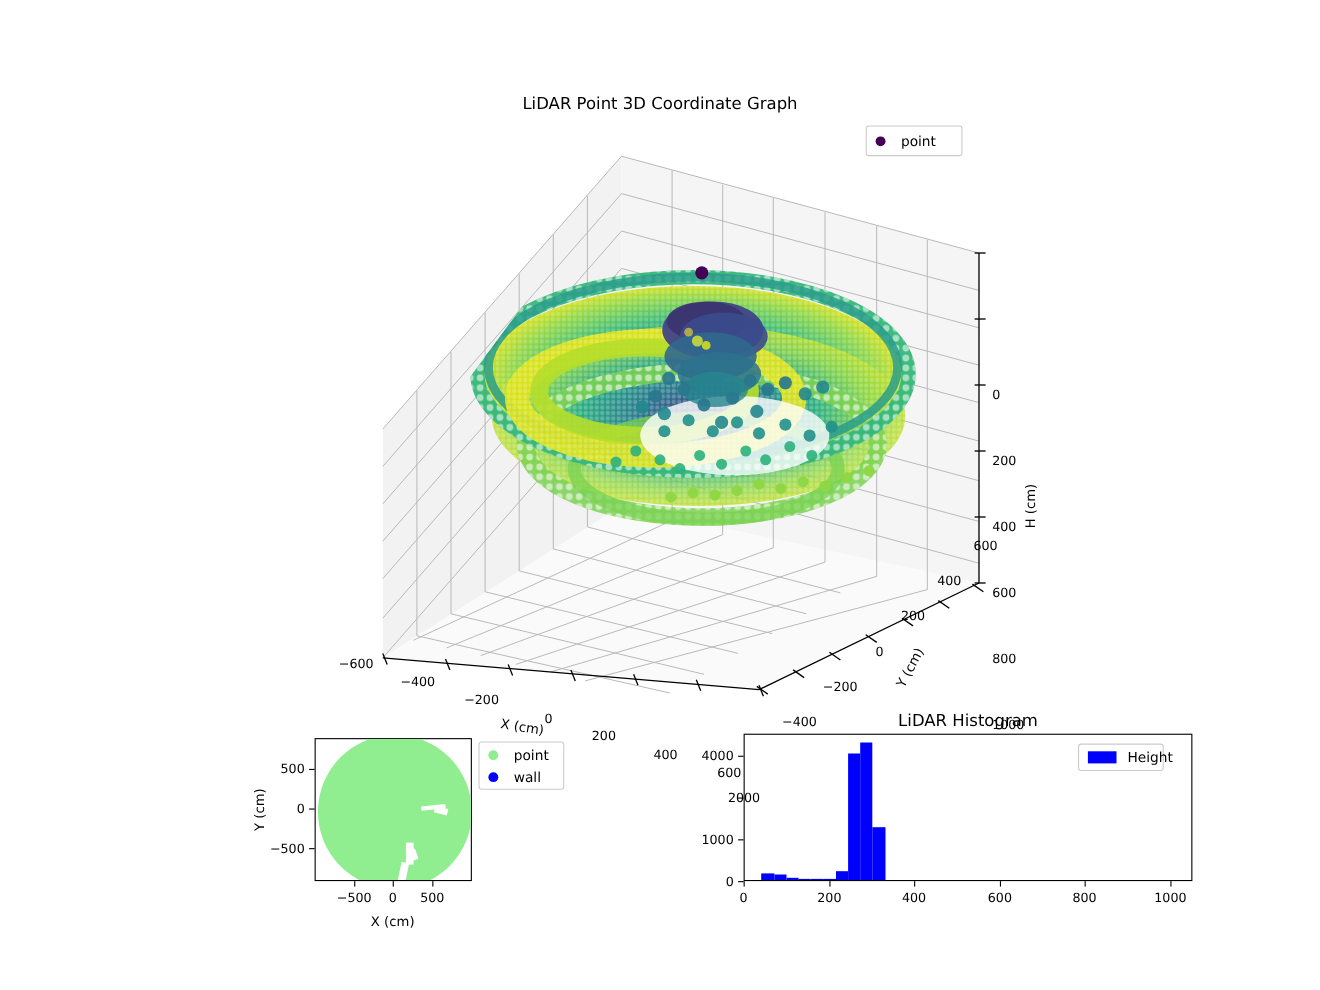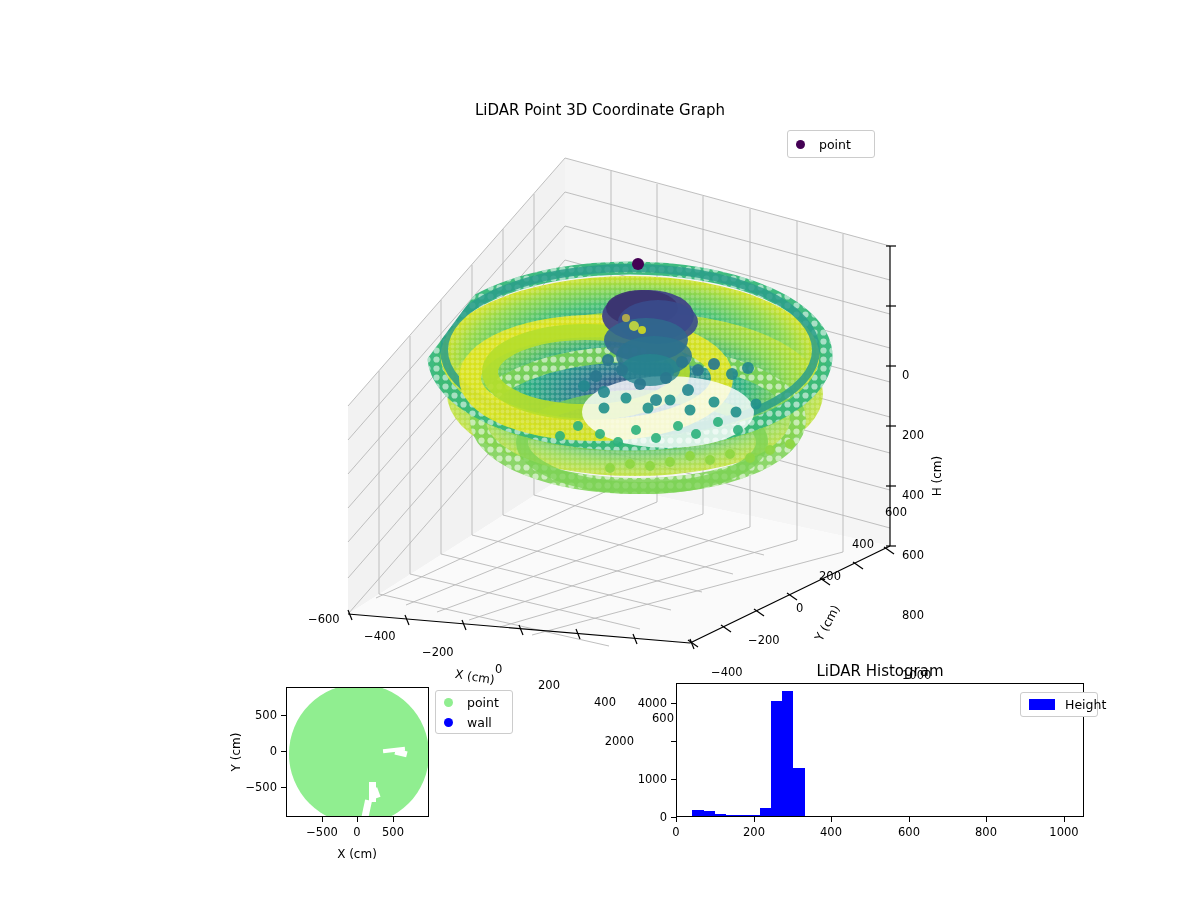--- a/index.html
+++ b/index.html
@@ -21,7 +21,6 @@
     width: 1200px;
     height: 860px;
     background: #ffffff;
-    margin-top: 16px;
   }
   
   .txt { position: absolute; white-space: nowrap; }

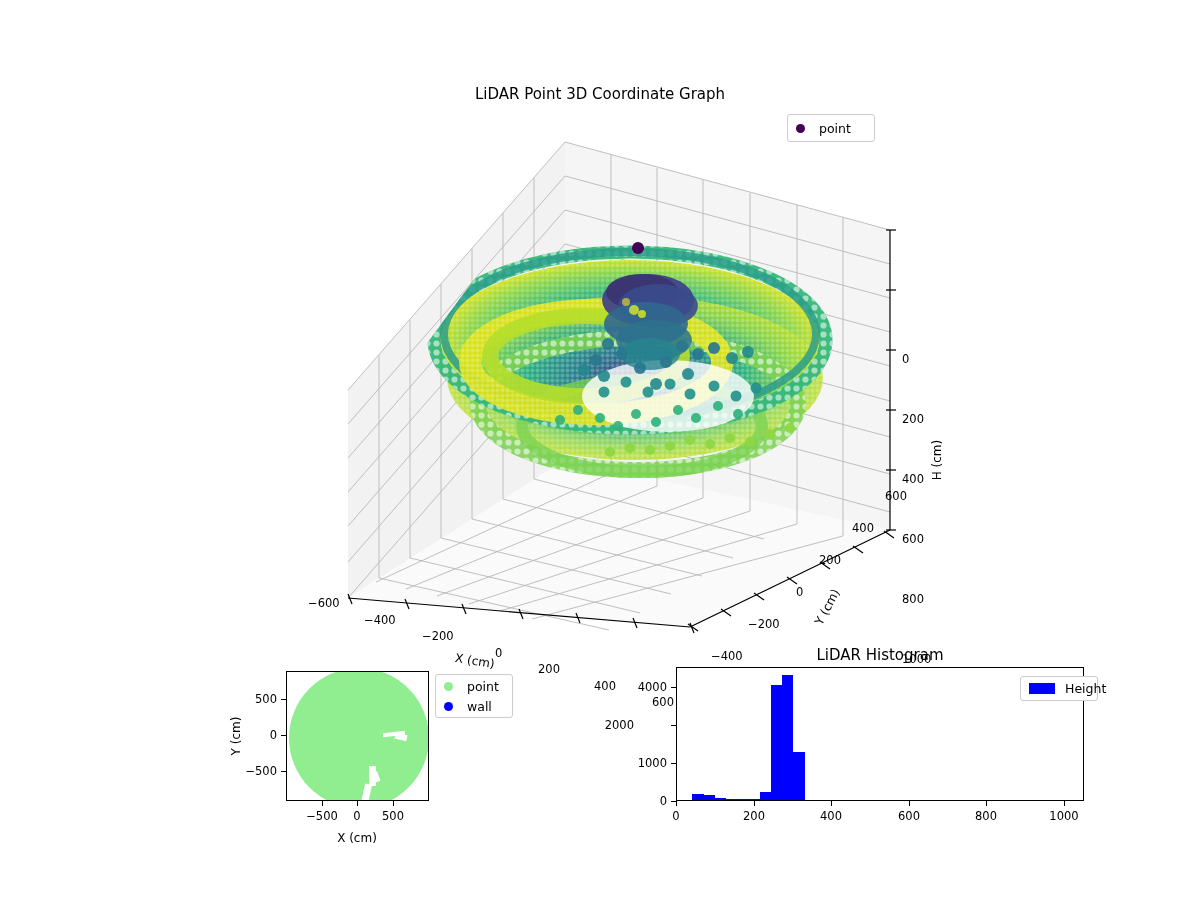--- a/index.html
+++ b/index.html
@@ -124,7 +124,7 @@
     background: #0000ff;
   }
   #legendhist {
-    left: 1020px; top: 676px;
+    left: 980px; top: 676px;
     width: 78px; height: 25px;
   }
 </style>

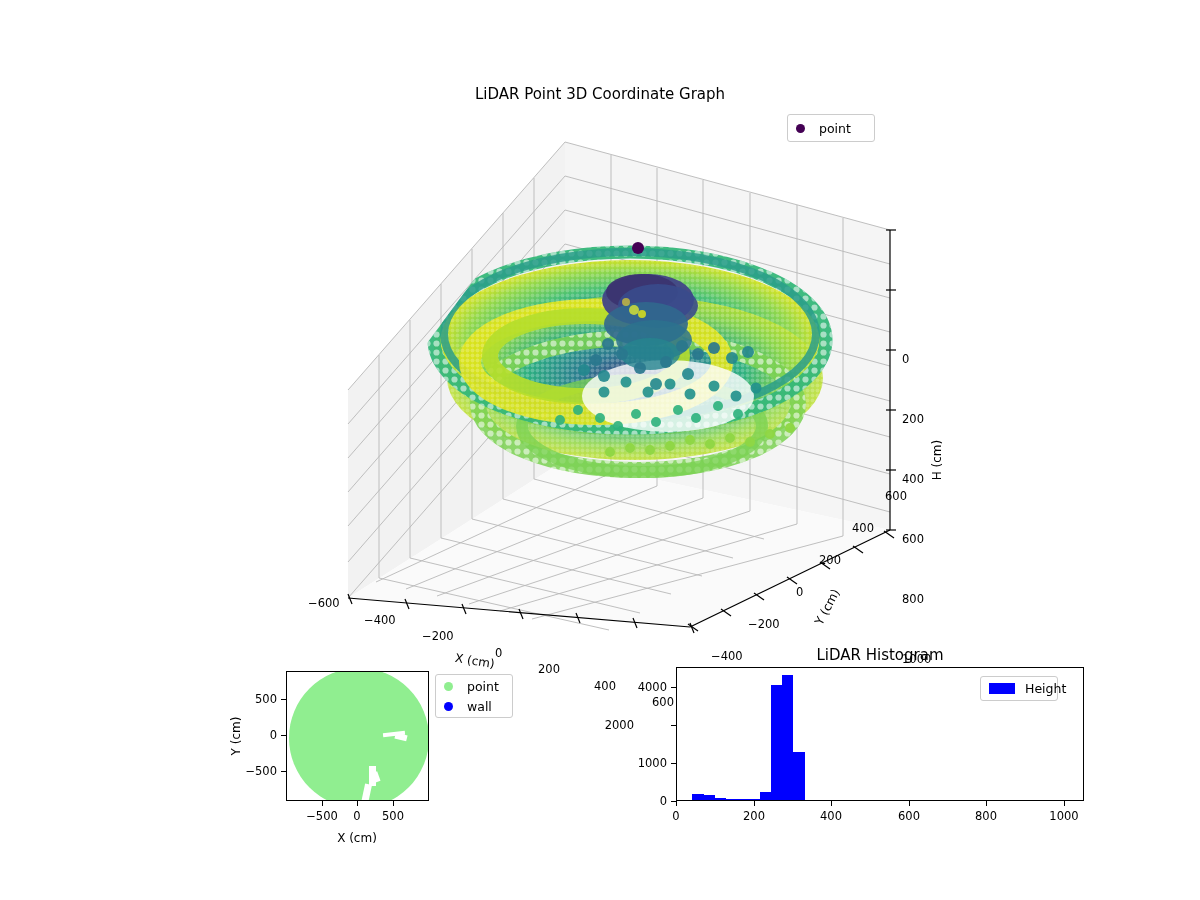--- a/index.html
+++ b/index.html
@@ -451,7 +451,7 @@
   <div class="tickmark" style="left:1064px; top:801px; width:1px; height:5px;"></div>
 
   <div class="txt tick" style="left:667px; top:687px; transform:translate(-100%,-50%);">4000</div>
-  <div class="txt tick" style="left:634px; top:725px; transform:translate(-100%,-50%);">2000</div>
+  <div class="txt tick" style="left:691px; top:725px; transform:translate(-100%,-50%);">2000</div>
   <div class="txt tick" style="left:667px; top:763px; transform:translate(-100%,-50%);">1000</div>
   <div class="txt tick" style="left:667px; top:801px; transform:translate(-100%,-50%);">0</div>
 

